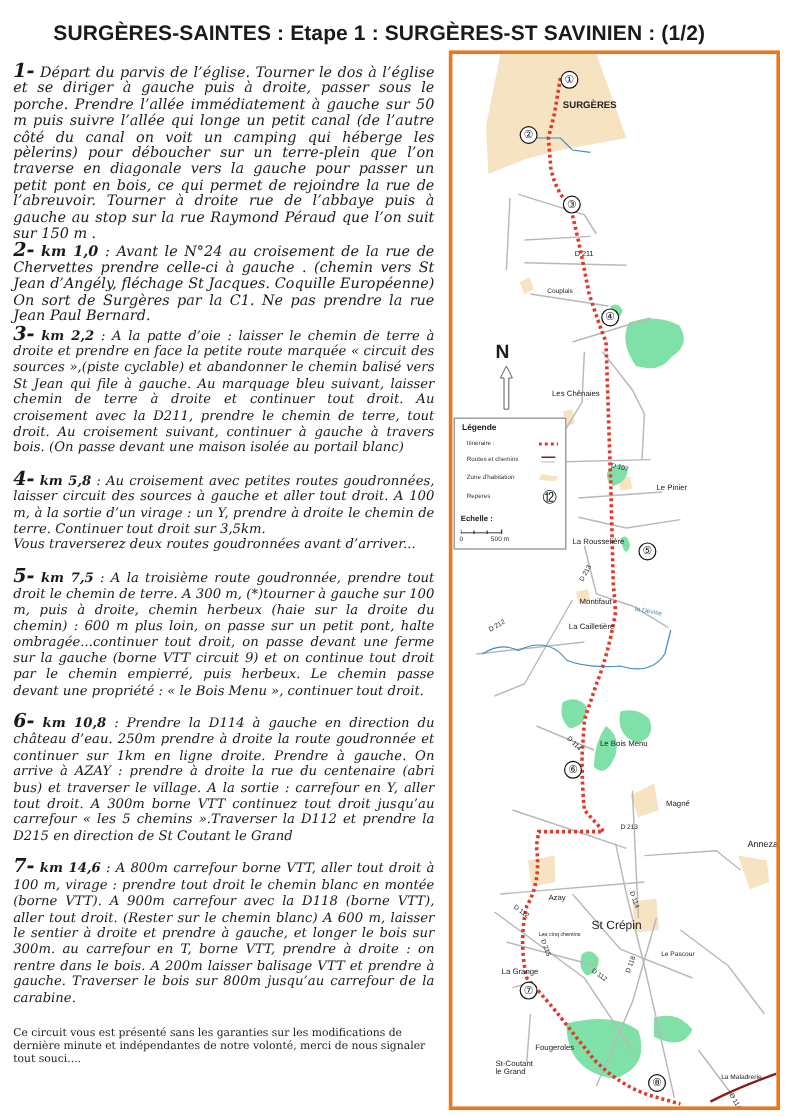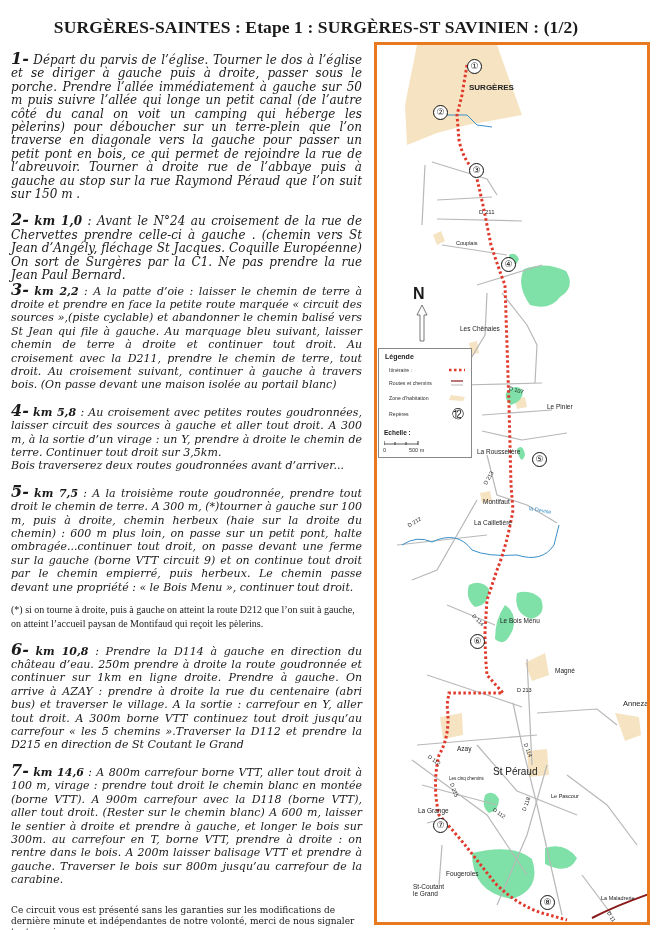--- a/index.html
+++ b/index.html
@@ -4,7 +4,7 @@
 <style>
   html, body { margin:0; padding:0; background:#fff; }
   body { width:660px; height:930px; position:relative; overflow:hidden; font-family:"DejaVu Serif", serif; color:#1a1a1a; }
-  .title { position:absolute; left:0; top:17px; width:632px; text-align:center; font-family:Liberation Serif, serif; font-weight:bold; font-size:17.5px; letter-spacing:0.1px; }
+  .title { position:absolute; left:0; top:17px; width:632px; text-align:center; font-family:Liberation Sans, sans-serif; font-weight:bold; font-size:17.5px; letter-spacing:0.1px; }
   .col { position:absolute; left:11px; top:48px; width:351px; }
   .step { font-size:12px; line-height:13.4px; text-align:justify; margin:0;font-style:italic; }
   .step .num { font-weight:bold; font-size:16px; }

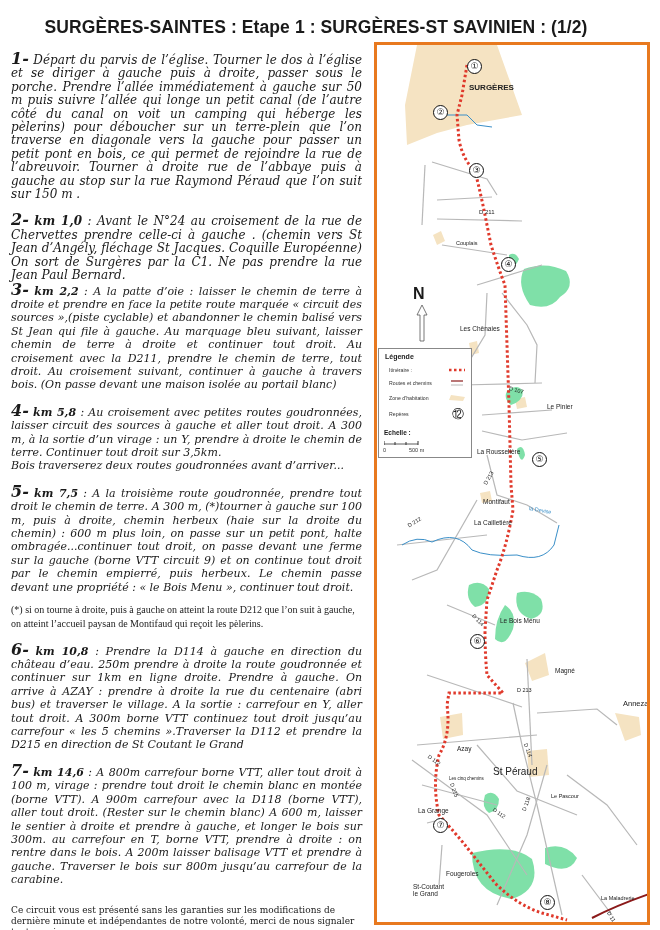--- a/index.html
+++ b/index.html
@@ -29,7 +29,7 @@
     <span class="num">1-</span>
     <span>Départ du parvis de l’église. Tourner le dos à l’église et se diriger à gauche puis à droite, passer sous le porche. Prendre l’allée immédiatement à gauche sur 50 m puis suivre l’allée qui longe un petit canal (de l’autre côté du canal on voit un camping qui héberge les pèlerins) pour déboucher sur un terre-plein que l’on traverse en diagonale vers la gauche pour passer un petit pont en bois, ce qui permet de rejoindre la rue de l’abreuvoir. Tourner à droite rue de l’abbaye puis à gauche au stop sur la rue Raymond Péraud que l’on suit sur 150 m .</span>
   </p>
-  <p class="step" style="margin-top:12px;">
+  <p class="step" style="">
     <span class="num">2-</span>
     <span class="km">km 1,0</span><span> : Avant le N°24 au croisement de la rue de Chervettes prendre celle-ci à gauche . (chemin vers St Jean d’Angély, fléchage St Jacques. Coquille Européenne) On sort de Surgères par la C1. Ne pas prendre la rue Jean Paul Bernard.</span>
   </p>

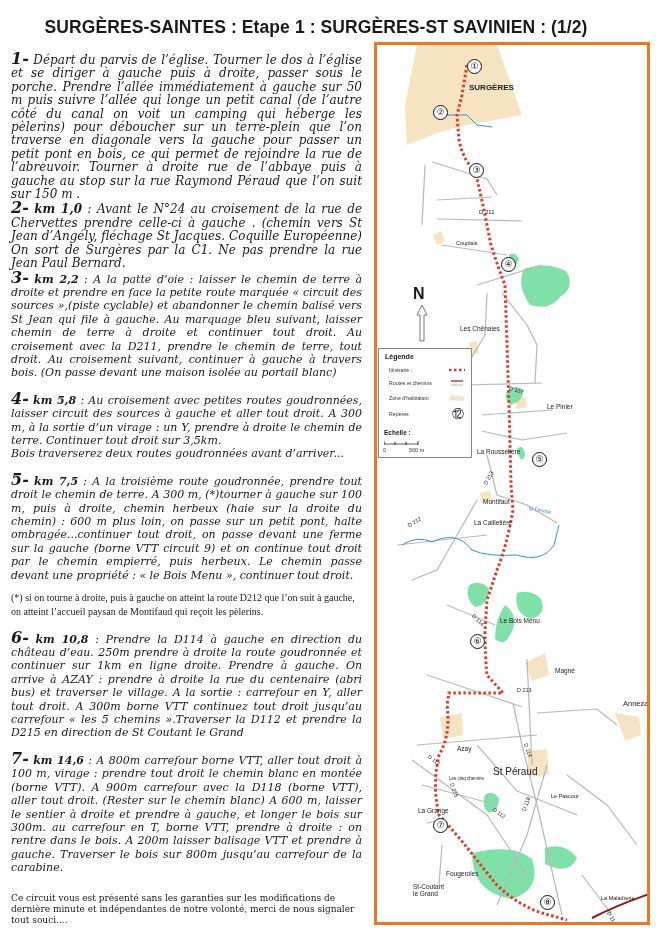--- a/index.html
+++ b/index.html
@@ -39,7 +39,7 @@
   </p>
   <p class="step" style="margin-top:12px;font-size:11px;">
     <span class="num">4-</span>
-    <span class="km">km 5,8</span><span> : Au croisement avec petites routes goudronnées, laisser circuit des sources à gauche et aller tout droit. A 300 m, à la sortie d’un virage : un Y, prendre à droite le chemin de terre. Continuer tout droit sur 3,5km.</span><br>
+    <span class="km">km 5,8</span><span> : Au croisement avec petites routes goudronnées, laisser circuit des sources à gauche et aller tout droit. A 100 m, à la sortie d’un virage : un Y, prendre à droite le chemin de terre. Continuer tout droit sur 3,5km.</span><br>
     <span>Bois traverserez deux routes goudronnées avant d’arriver...</span>
   </p>
   <p class="step" style="margin-top:12px;font-size:11px;">

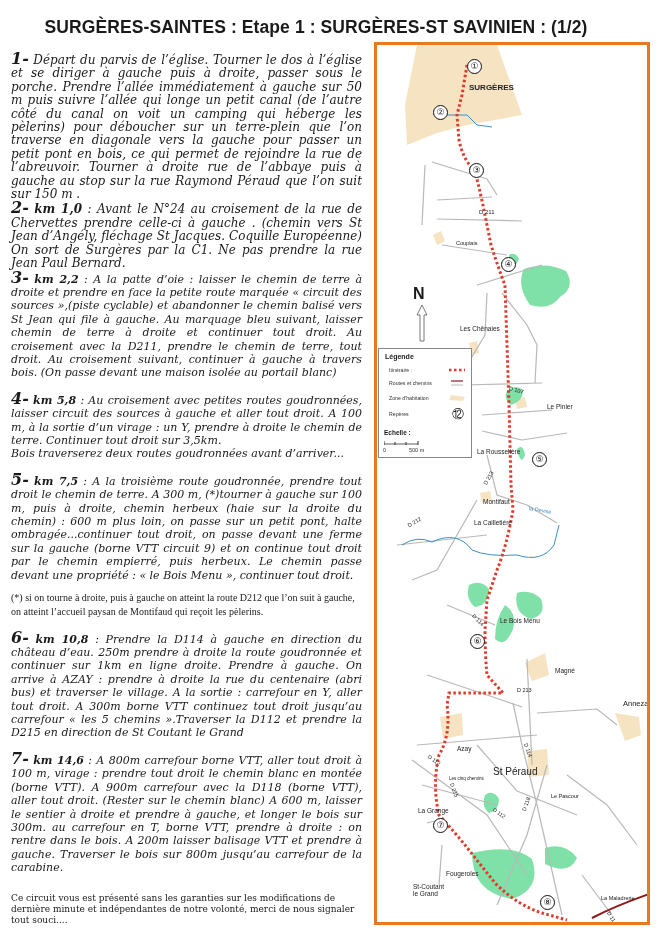--- a/index.html
+++ b/index.html
@@ -40,7 +40,7 @@
   <p class="step" style="margin-top:12px;font-size:11px;">
     <span class="num">4-</span>
     <span class="km">km 5,8</span><span> : Au croisement avec petites routes goudronnées, laisser circuit des sources à gauche et aller tout droit. A 100 m, à la sortie d’un virage : un Y, prendre à droite le chemin de terre. Continuer tout droit sur 3,5km.</span><br>
-    <span>Bois traverserez deux routes goudronnées avant d’arriver...</span>
+    <span>Vous traverserez deux routes goudronnées avant d’arriver...</span>
   </p>
   <p class="step" style="margin-top:12px;font-size:11px;">
     <span class="num">5-</span>

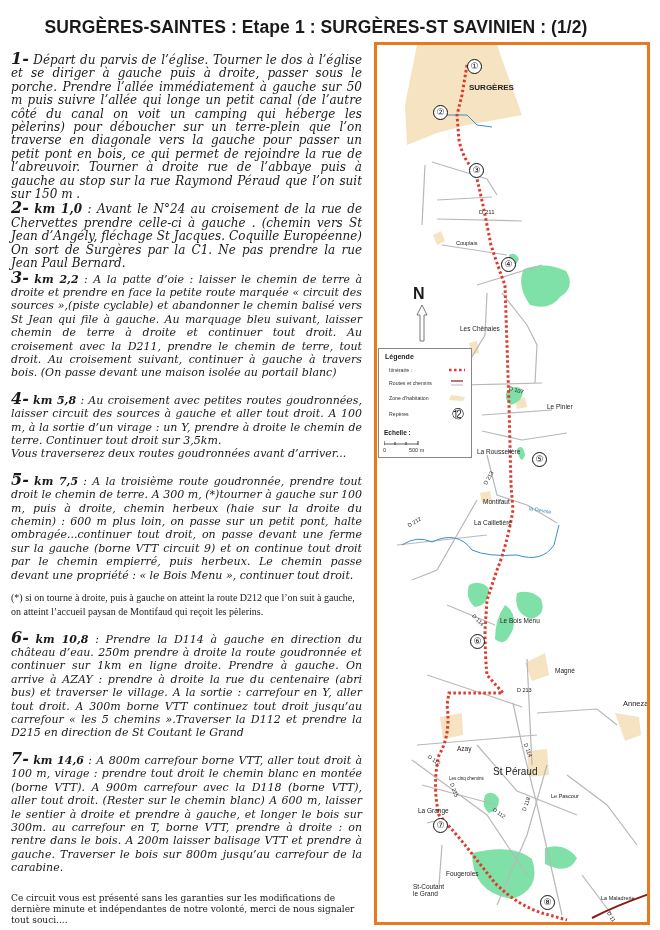--- a/index.html
+++ b/index.html
@@ -46,7 +46,6 @@
     <span class="num">5-</span>
     <span class="km">km 7,5</span><span> : A la troisième route goudronnée, prendre tout droit le chemin de terre. A 300 m, (*)tourner à gauche sur 100 m, puis à droite, chemin herbeux (haie sur la droite du chemin) : 600 m plus loin, on passe sur un petit pont, halte ombragée...continuer tout droit, on passe devant une ferme sur la gauche (borne VTT circuit 9)  et on continue tout droit par le chemin empierré, puis herbeux. Le chemin passe devant une propriété  : « le Bois Menu », continuer tout droit.</span>
   </p>
-  <p class="note" style="margin-top:9px;font-size:10px;">(*) si on tourne à droite, puis à gauche on atteint la route D212 que l’on suit à gauche, on atteint l’accueil paysan de Montifaud qui reçoit les pèlerins.</p>
   <p class="step" style="margin-top:12px;font-size:11px;">
     <span class="num">6-</span>
     <span class="km">km 10,8</span><span> : Prendre la D114 à gauche en direction  du château d’eau. 250m prendre à droite la route goudronnée et continuer sur 1km en ligne droite. Prendre à gauche. On arrive à AZAY : prendre à droite la rue du centenaire (abri bus) et  traverser le village. A la sortie : carrefour en Y, aller tout droit. A 300m borne VTT continuez tout droit jusqu’au carrefour « les 5 chemins ».Traverser la D112 et prendre la D215 en direction de St Coutant le Grand</span>

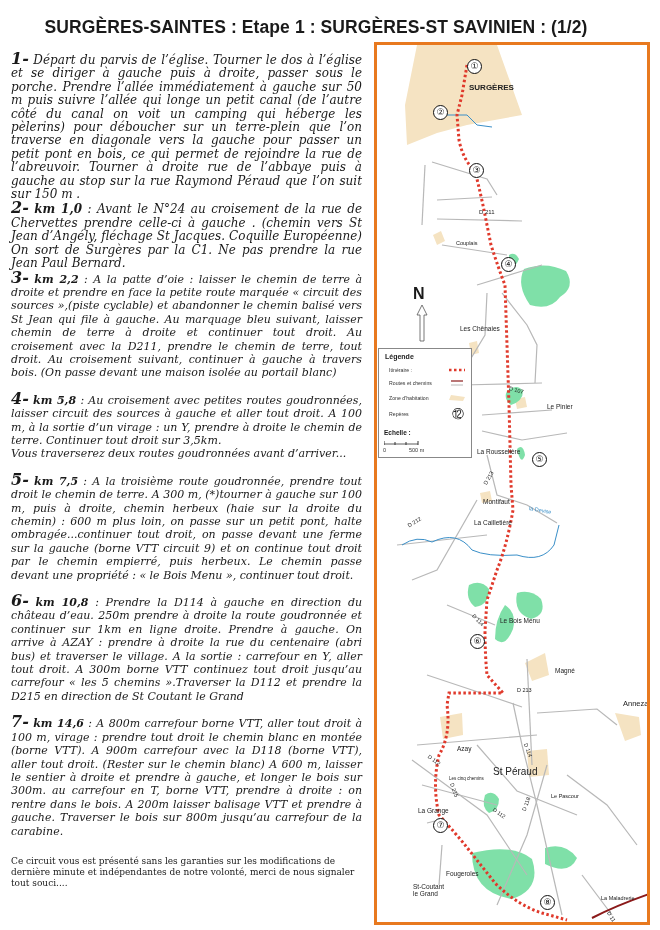--- a/index.html
+++ b/index.html
@@ -157,7 +157,7 @@
   <div class="lbl" style="left:144px;top:702px;font-size:5.5px;transform:rotate(70deg);">D 114</div>
   <div class="lbl" style="left:50px;top:712px;font-size:5.5px;transform:rotate(35deg);">D 112</div>
   <div class="lbl" style="left:72px;top:731px;font-size:4.5px;">Les cinq chemins</div>
-  <div class="lbl" style="left:116px;top:721px;font-size:10px;">St Péraud</div>
+  <div class="lbl" style="left:116px;top:721px;font-size:10px;">St Crépin</div>
   <div class="lbl" style="left:70px;top:742px;font-size:5.5px;transform:rotate(70deg);">D 215</div>
   <div class="lbl" style="left:174px;top:748px;font-size:5.5px;">Le Pascour</div>
   <div class="lbl" style="left:142px;top:756px;font-size:5.5px;transform:rotate(-70deg);">D 118</div>

